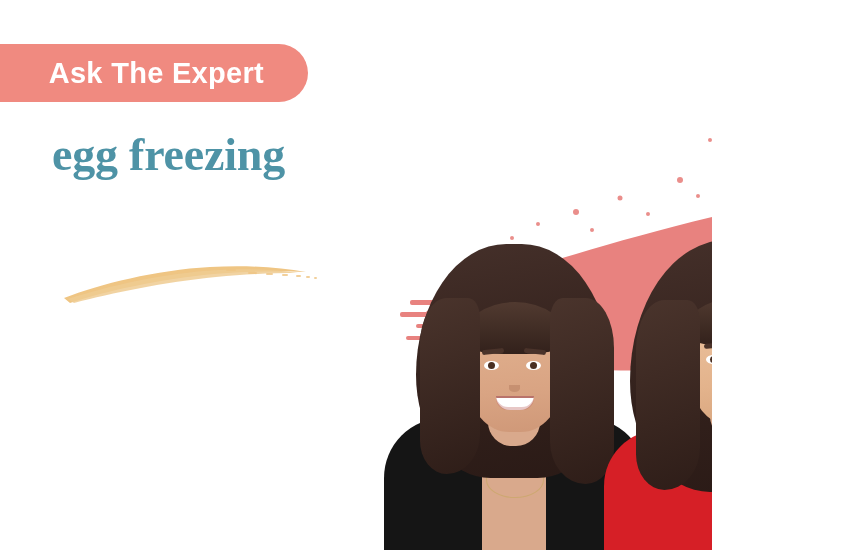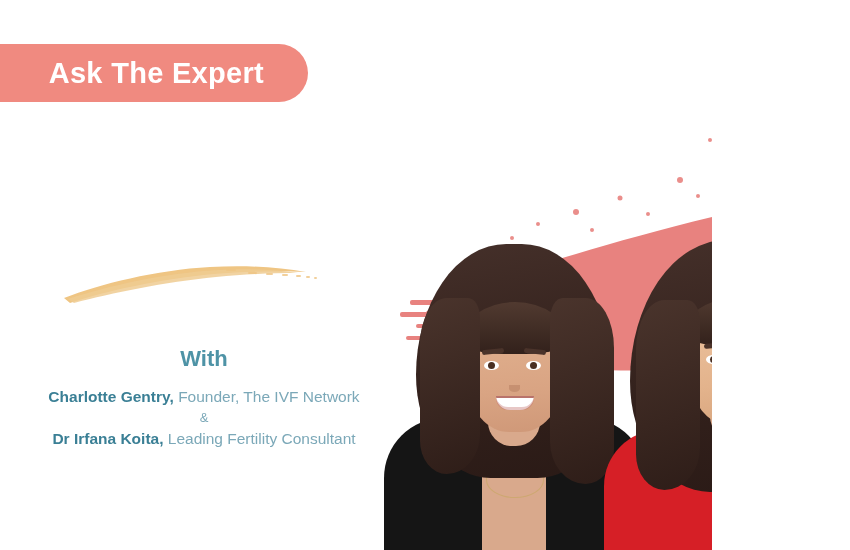--- a/index.html
+++ b/index.html
@@ -214,6 +214,7 @@
   </div>
 
   <div class="headline">
+    <div>egg freezing</div>
   </div>
 
   <svg class="swoosh" viewBox="0 0 260 48">

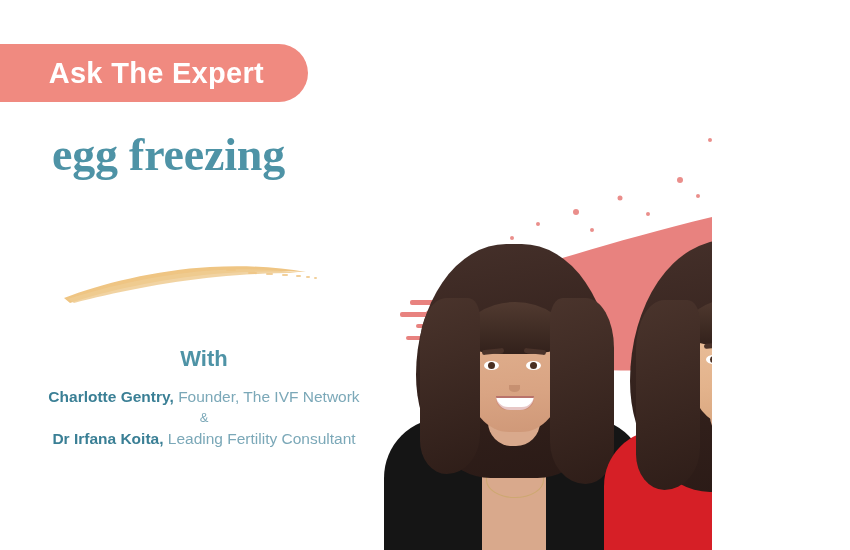--- a/index.html
+++ b/index.html
@@ -233,18 +233,6 @@
     </g>
   </svg>
 
-  <div class="credits">
-    <div class="credits-with">With</div>
-    <div class="credit-line">
-      <span class="credit-name">Charlotte Gentry,</span>
-      <span class="credit-role">Founder, The IVF Network</span>
-    </div>
-    <div class="credit-amp">&amp;</div>
-    <div class="credit-line">
-      <span class="credit-name">Dr Irfana Koita,</span>
-      <span class="credit-role">Leading Fertility Consultant</span>
-    </div>
-  </div>
 
   <div class="photo-zone">
 

